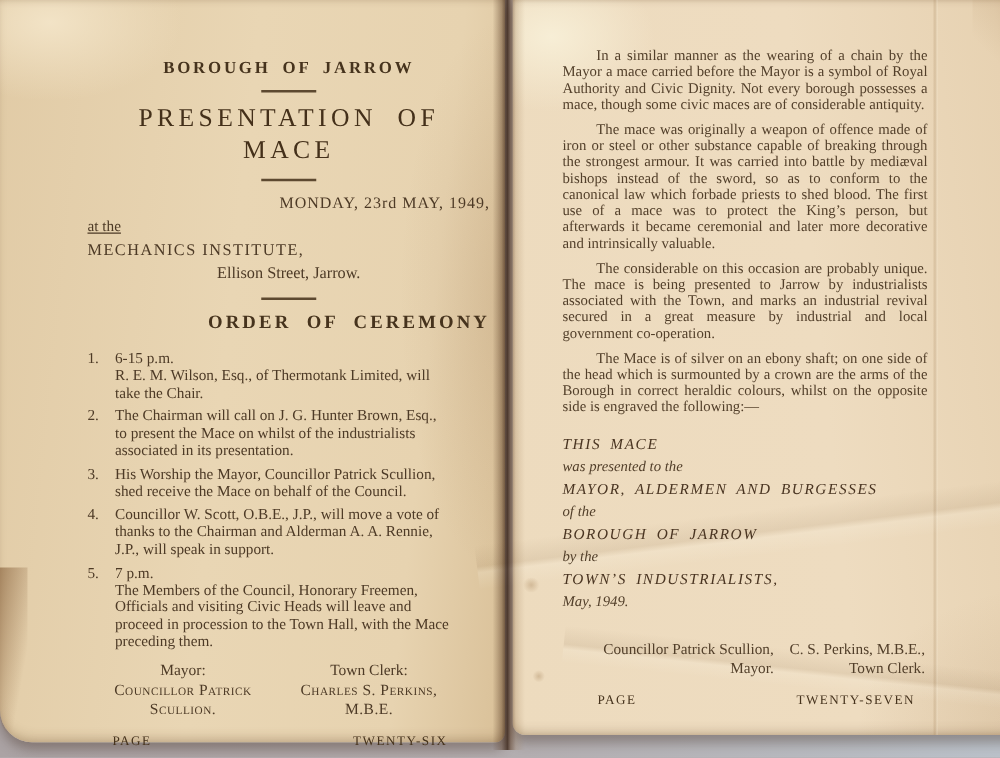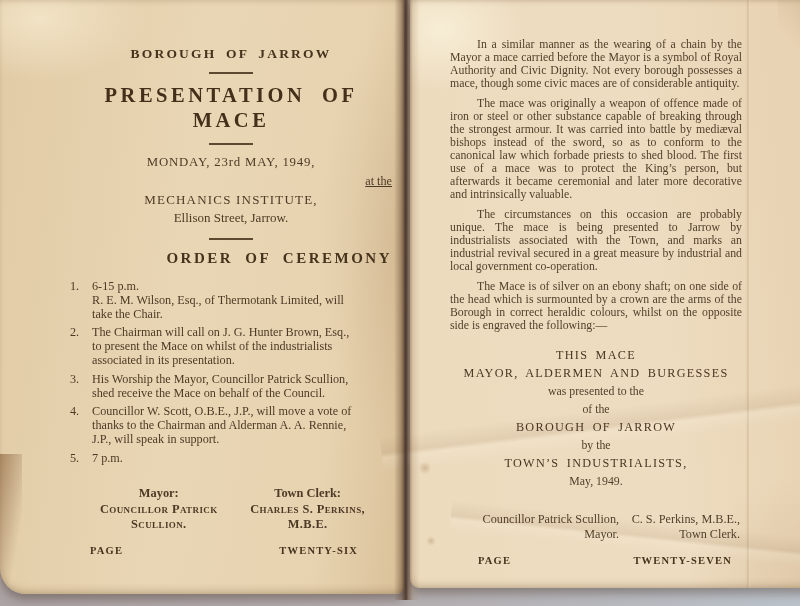--- a/index.html
+++ b/index.html
@@ -72,7 +72,7 @@
   }
   .rule{width:44px;height:2px;background:#5d4930;margin:10px auto 9px auto;}
   .lp-title{
-    margin:0;text-align:center;font-size:20.5px;line-height:25px;font-weight:700;
+    margin:0;text-align:center;font-size:20.5px;line-height:25px;font-weight:400;
     letter-spacing:3.5px;word-spacing:8px;color:#44301a;
   }
   .lp-date{text-align:center;font-size:12.8px;line-height:16px;letter-spacing:.8px;}

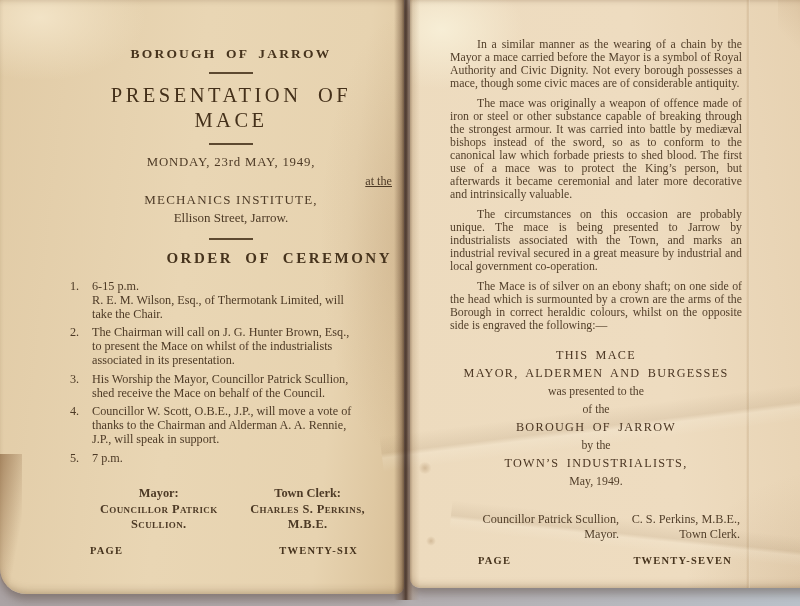--- a/index.html
+++ b/index.html
@@ -75,7 +75,7 @@
     margin:0;text-align:center;font-size:20.5px;line-height:25px;font-weight:400;
     letter-spacing:3.5px;word-spacing:8px;color:#44301a;
   }
-  .lp-date{text-align:center;font-size:12.8px;line-height:16px;letter-spacing:.8px;}
+  .lp-date{text-align:right;font-size:12.8px;line-height:16px;letter-spacing:.8px;}
   .lp-atthe{text-align:right;font-size:12.2px;line-height:15px;margin-top:4px;text-decoration:underline;}
   .lp-venue{text-align:center;font-size:13px;line-height:16px;letter-spacing:1.2px;margin-top:3px;}
   .lp-address{text-align:center;font-size:13px;line-height:16px;margin-top:2px;}

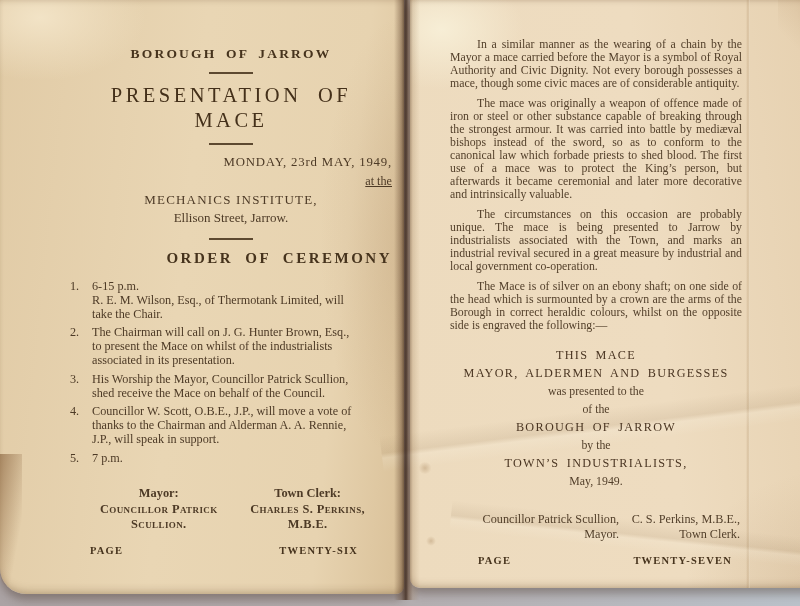--- a/index.html
+++ b/index.html
@@ -76,7 +76,7 @@
     letter-spacing:3.5px;word-spacing:8px;color:#44301a;
   }
   .lp-date{text-align:right;font-size:12.8px;line-height:16px;letter-spacing:.8px;}
-  .lp-atthe{text-align:right;font-size:12.2px;line-height:15px;margin-top:4px;text-decoration:underline;}
+  .lp-atthe{text-align:left;font-size:12.2px;line-height:15px;margin-top:4px;text-decoration:underline;}
   .lp-venue{text-align:center;font-size:13px;line-height:16px;letter-spacing:1.2px;margin-top:3px;}
   .lp-address{text-align:center;font-size:13px;line-height:16px;margin-top:2px;}
   .lp-order{

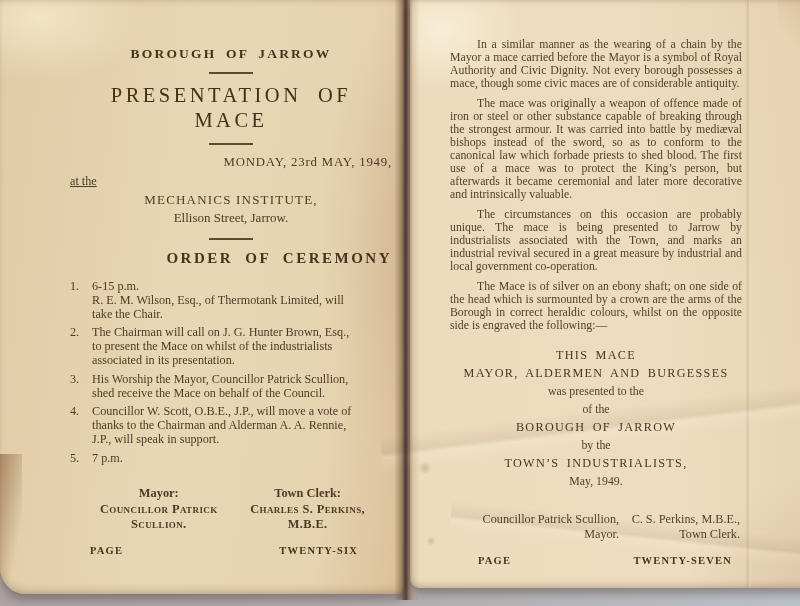--- a/index.html
+++ b/index.html
@@ -77,7 +77,7 @@
   }
   .lp-date{text-align:right;font-size:12.8px;line-height:16px;letter-spacing:.8px;}
   .lp-atthe{text-align:left;font-size:12.2px;line-height:15px;margin-top:4px;text-decoration:underline;}
-  .lp-venue{text-align:center;font-size:13px;line-height:16px;letter-spacing:1.2px;margin-top:3px;}
+  .lp-venue{font-size:13px;line-height:16px;letter-spacing:1.2px;margin-top:3px;}
   .lp-address{text-align:center;font-size:13px;line-height:16px;margin-top:2px;}
   .lp-order{
     margin:0;text-align:right;font-size:15px;line-height:19px;font-weight:700;

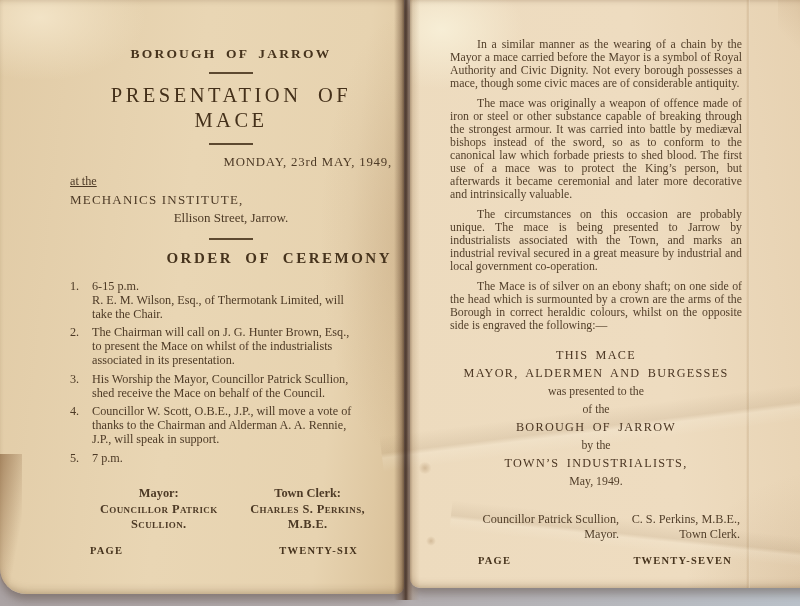--- a/index.html
+++ b/index.html
@@ -199,7 +199,7 @@
     <div class="rp-content">
       <p class="rp-para">In a similar manner as the wearing of a chain by the Mayor a mace carried before the Mayor is a symbol of Royal Authority and Civic Dignity.  Not every borough possesses a mace, though some civic maces are of considerable antiquity.</p>
       <p class="rp-para">The mace was originally a weapon of offence made of iron or steel or other substance capable of breaking through the strongest armour.  It was carried into battle by mediæval bishops instead of the sword, so as to conform to the canonical law which forbade priests to shed blood.  The first use of a mace was to protect the King’s person, but afterwards it became ceremonial and later more decorative and intrinsically valuable.</p>
-      <p class="rp-para">The circumstances on this occasion are probably unique. The mace is being presented to Jarrow by industrialists associated with the Town, and marks an industrial revival secured in a great measure by industrial and local government co-operation.</p>
+      <p class="rp-para">The considerable on this occasion are probably unique. The mace is being presented to Jarrow by industrialists associated with the Town, and marks an industrial revival secured in a great measure by industrial and local government co-operation.</p>
       <p class="rp-para">The Mace is of silver on an ebony shaft; on one side of the head which is surmounted by a crown are the arms of the Borough in correct heraldic colours, whilst on the opposite side is engraved the following:—</p>
 
       <div class="inscription">

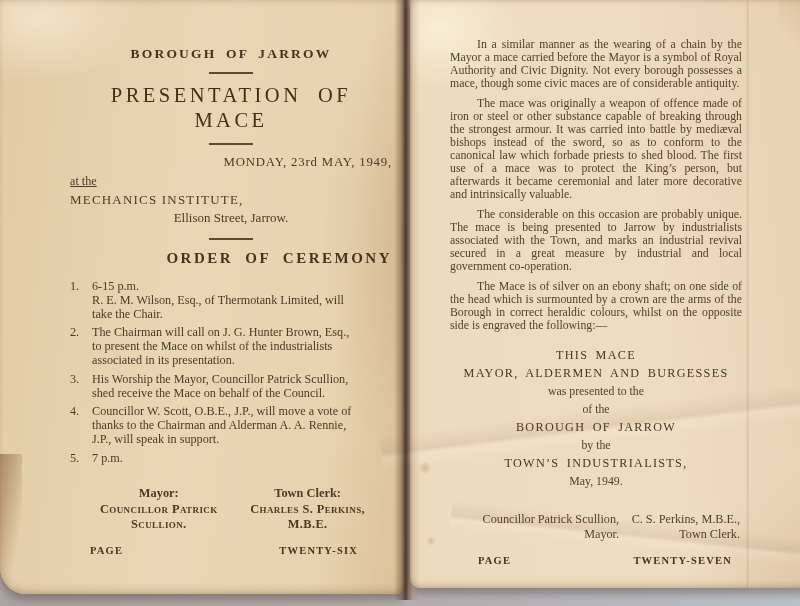--- a/index.html
+++ b/index.html
@@ -104,7 +104,7 @@
     margin:0 0 7px 0;font-size:11.8px;line-height:13px;
     text-align:justify;text-indent:27px;
   }
-  .inscription{margin-top:16px;text-align:center;}
+  .inscription{margin-top:16px;font-style:italic;}
   .insc-line{line-height:14px;margin-bottom:4px;}
   .insc-caps{font-size:12.2px;letter-spacing:1.3px;word-spacing:3px;color:#4a3522;}
   .insc-small{font-size:11.8px;}

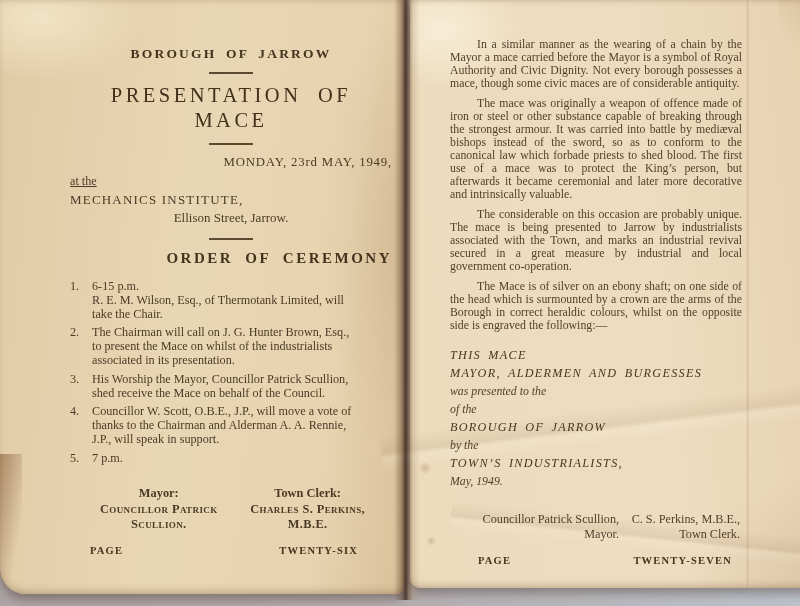--- a/index.html
+++ b/index.html
@@ -204,8 +204,8 @@
 
       <div class="inscription">
         <div class="insc-line insc-caps">THIS MACE</div>
+        <div class="insc-line insc-small">was presented to the</div>
         <div class="insc-line insc-caps">MAYOR, ALDERMEN AND BURGESSES</div>
-        <div class="insc-line insc-small">was presented to the</div>
         <div class="insc-line insc-small">of the</div>
         <div class="insc-line insc-caps">BOROUGH OF JARROW</div>
         <div class="insc-line insc-small">by the</div>

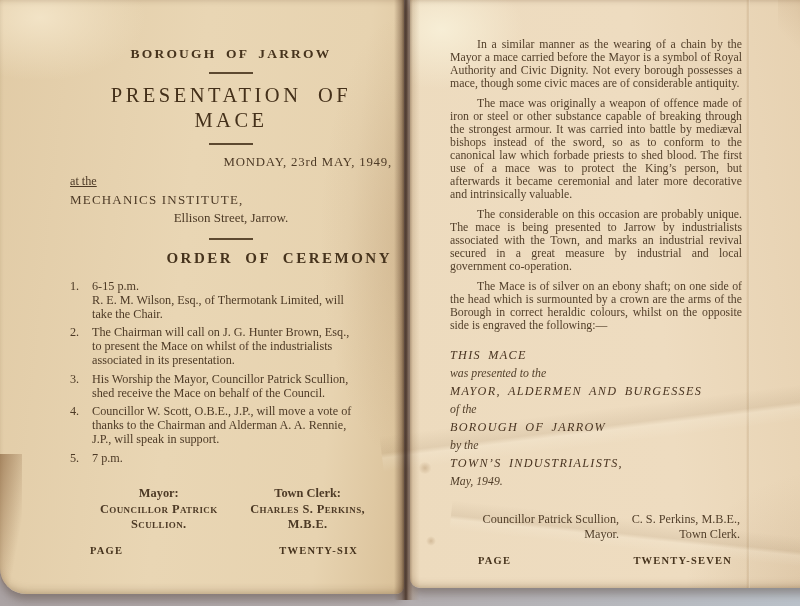--- a/index.html
+++ b/index.html
@@ -166,6 +166,7 @@
           <span class="cer-num">5.</span>
           <span class="cer-body">
             <span class="cer-time">7 p.m.</span>
+            <span class="cer-text">The Members of the Council, Honorary Freemen, Officials and visiting Civic Heads will leave and proceed in procession to the Town Hall, with the Mace preceding them.</span>
           </span>
         </li>
       </ul>

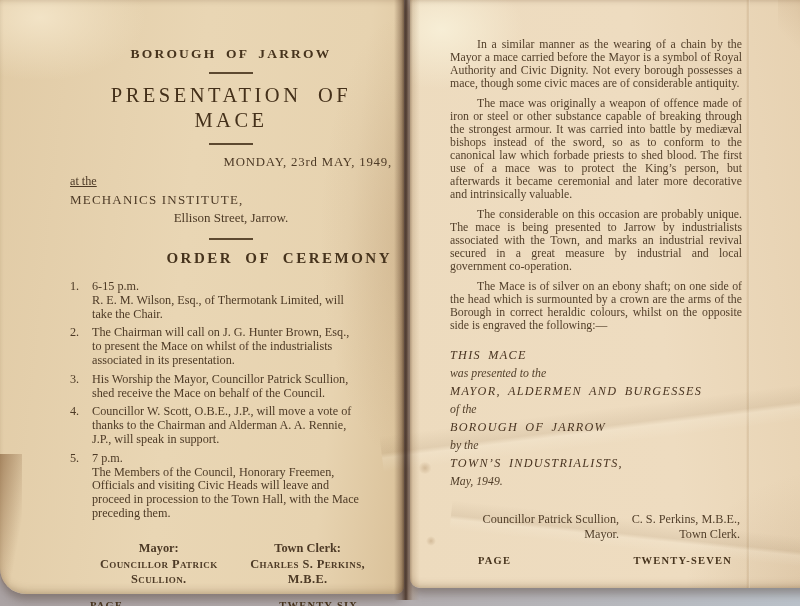--- a/index.html
+++ b/index.html
@@ -89,7 +89,7 @@
   .cer-body{width:268px;}
   .cer-time{display:block;}
   .cer-time:empty{display:none;}
-  .signatories{display:flex;justify-content:flex-end;margin-top:20px;padding:0 10px 0 2px;font-weight:bold;}
+  .signatories{display:flex;justify-content:flex-start;margin-top:8px;padding:0 10px 0 2px;}
   .sig-col{width:48%;text-align:center;font-size:12.4px;line-height:15px;}
   .sig-name{font-variant:small-caps;letter-spacing:.4px;margin-top:1px;}
   .page-footer{

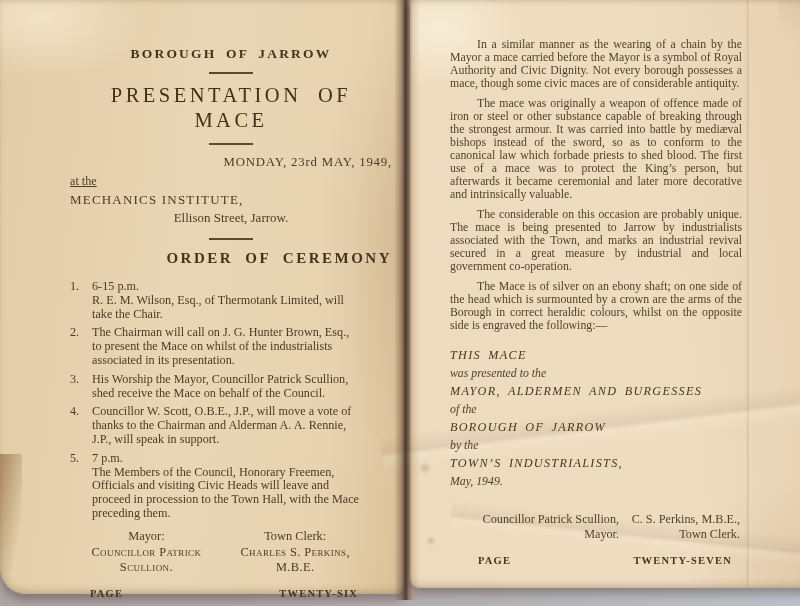--- a/index.html
+++ b/index.html
@@ -94,7 +94,7 @@
   .sig-name{font-variant:small-caps;letter-spacing:.4px;margin-top:1px;}
   .page-footer{
     display:flex;justify-content:space-between;margin-top:13px;
-    font-size:10.5px;font-weight:700;letter-spacing:1.2px;color:#46331d;
+    font-size:10.5px;font-weight:400;letter-spacing:1.2px;color:#46331d;
   }
   .pf-left-page{padding:0 34px 0 20px;}
 

